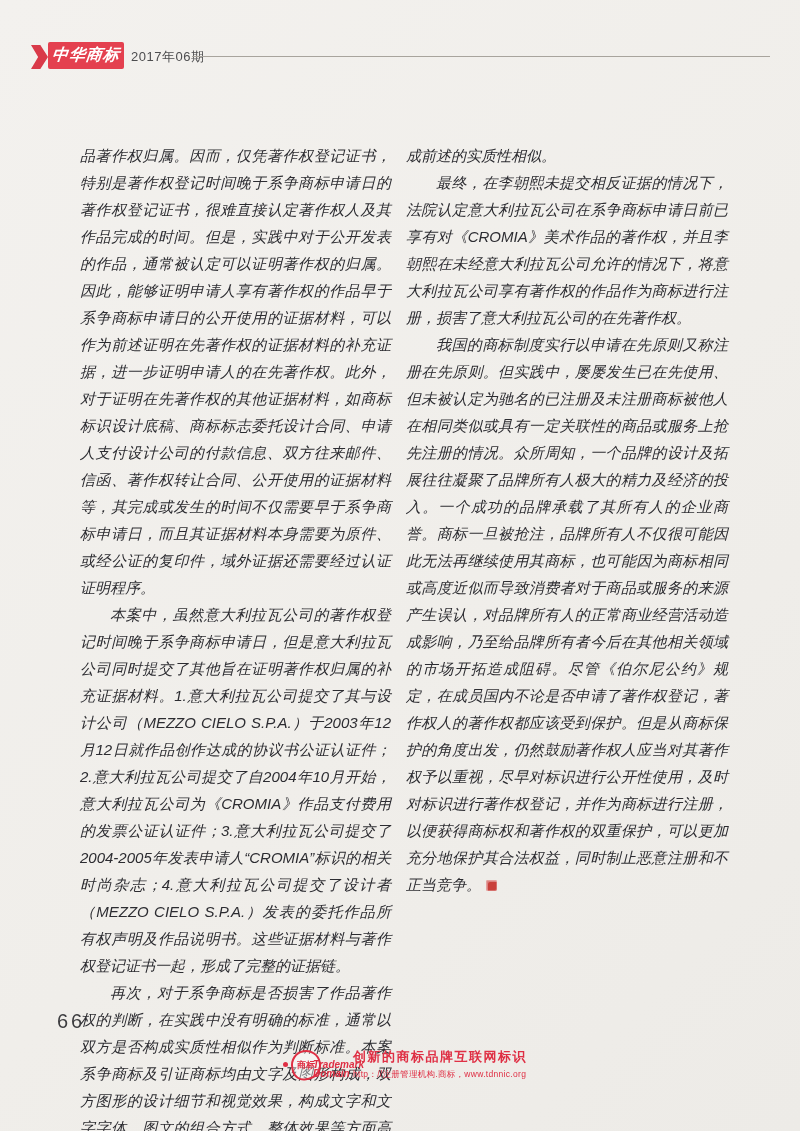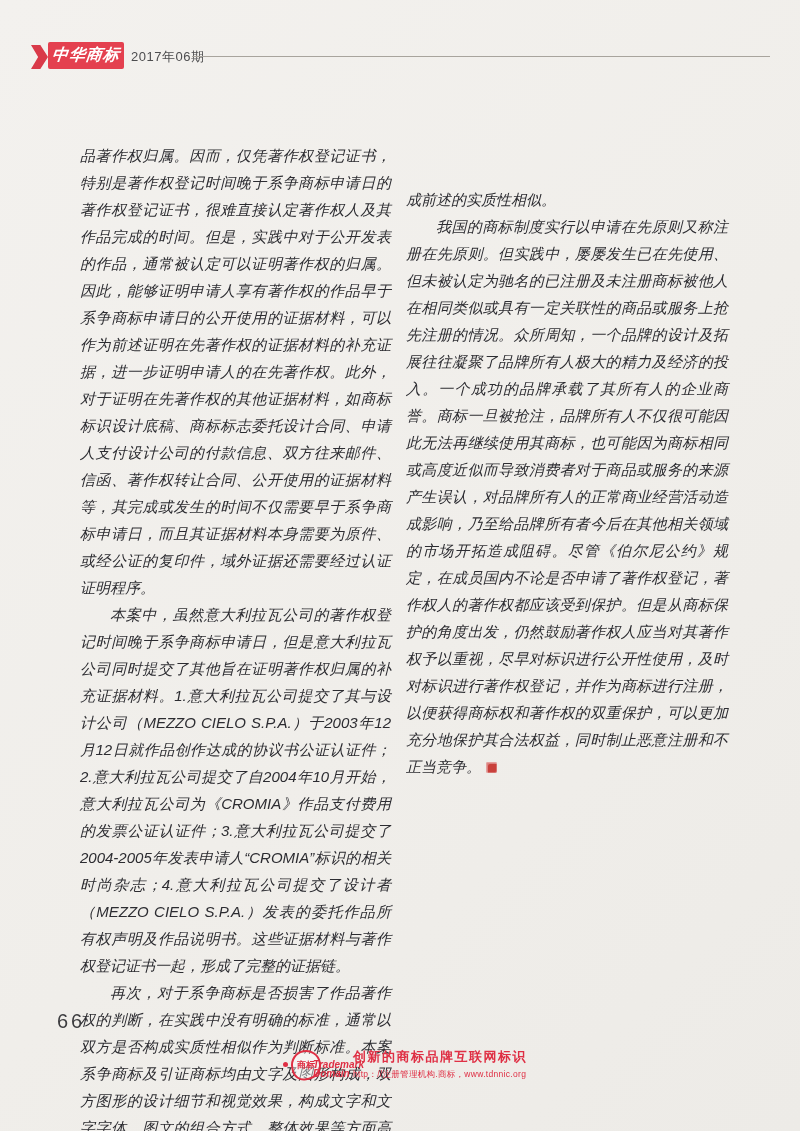--- a/index.html
+++ b/index.html
@@ -40,7 +40,7 @@
   
   .col{position:absolute;top:142px;}
   .col-left{left:80px;width:311px;}
-  .col-right{left:406px;width:322px;margin-top:44px;}
+  .col-right{left:406px;width:322px;}
   .para{
     margin:0;font-size:15px;line-height:27px;
     text-align:justify;text-justify:inter-character;

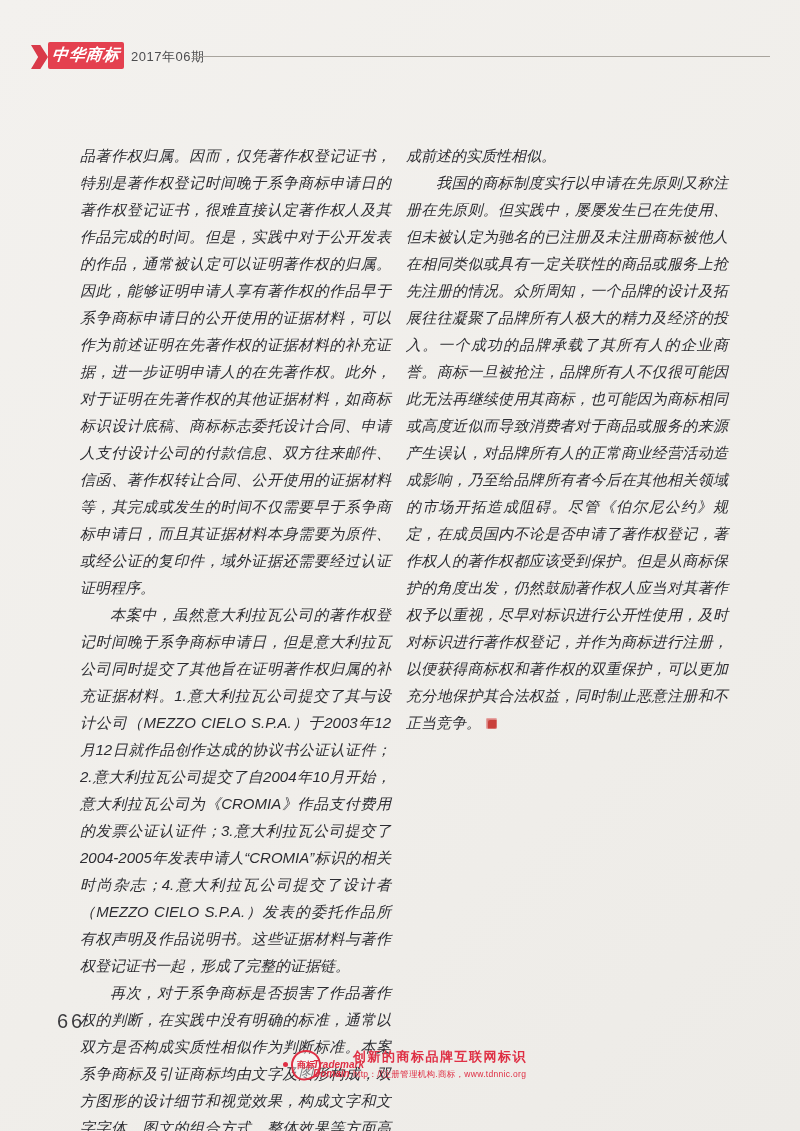--- a/index.html
+++ b/index.html
@@ -115,6 +115,7 @@
 
     <section class="col col-right">
       <p class="para">成前述的实质性相似。</p>
+      <p class="para indent">最终，在李朝熙未提交相反证据的情况下，法院认定意大利拉瓦公司在系争商标申请日前已享有对《CROMIA》美术作品的著作权，并且李朝熙在未经意大利拉瓦公司允许的情况下，将意大利拉瓦公司享有著作权的作品作为商标进行注册，损害了意大利拉瓦公司的在先著作权。</p>
       <p class="para indent"><span>我国的商标制度实行以申请在先原则又称注册在先原则。但实践中，屡屡发生已在先使用、但未被认定为驰名的已注册及未注册商标被他人在相同类似或具有一定关联性的商品或服务上抢先注册的情况。众所周知，一个品牌的设计及拓展往往凝聚了品牌所有人极大的精力及经济的投入。一个成功的品牌承载了其所有人的企业商誉。商标一旦被抢注，品牌所有人不仅很可能因此无法再继续使用其商标，也可能因为商标相同或高度近似而导致消费者对于商品或服务的来源产生误认，对品牌所有人的正常商业经营活动造成影响，乃至给品牌所有者今后在其他相关领域的市场开拓造成阻碍。尽管《伯尔尼公约》规定，在成员国内不论是否申请了著作权登记，著作权人的著作权都应该受到保护。但是从商标保护的角度出发，仍然鼓励著作权人应当对其著作权予以重视，尽早对标识进行公开性使用，及时对标识进行著作权登记，并作为商标进行注册，以便获得商标权和著作权的双重保护，可以更加充分地保护其合法权益，同时制止恶意注册和不正当竞争。</span><span class="end-mark"></span></p>
     </section>
   </main>

